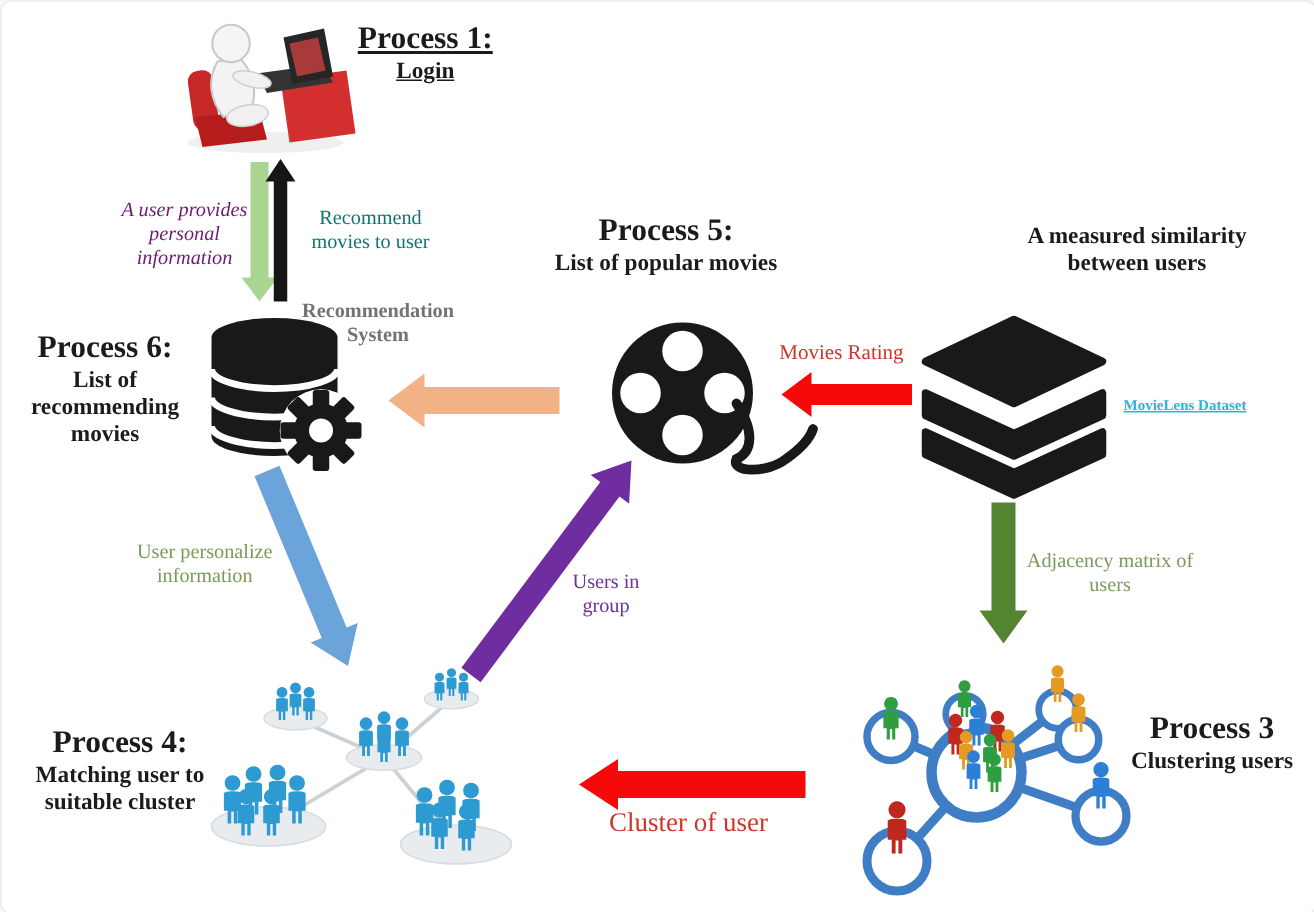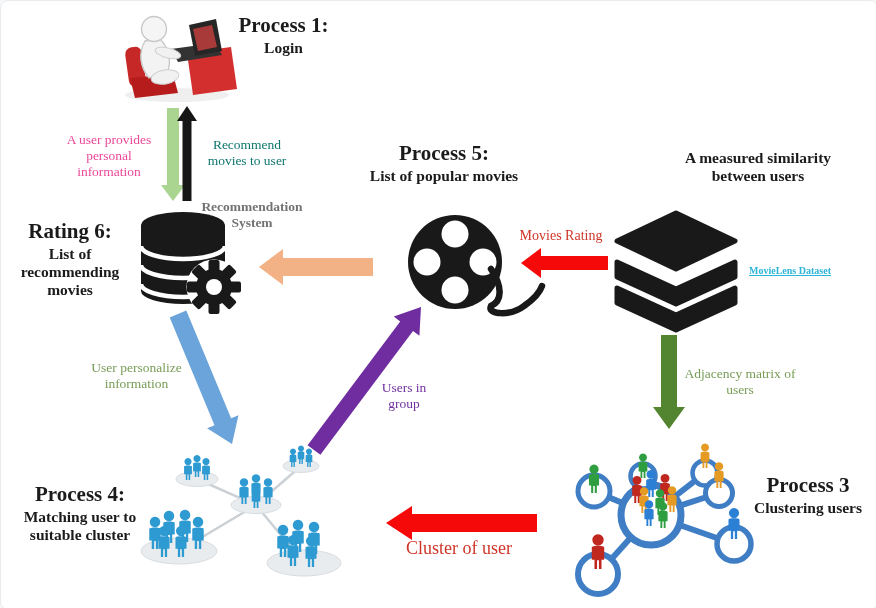--- a/index.html
+++ b/index.html
@@ -160,7 +160,7 @@
     <polygon points="536,513 411,513 411,505 385,522 411,539 411,531 536,531" fill="#f60909"></polygon>
   </svg>
 
-  <div class="pblock" style="left:200px;top:12px;width:165px;">
+  <div class="pblock" style="left:200px;top:12px;width:165px;text-decoration:underline;">
     <div class="ptitle">Process 1:</div>
     <div class="psub">Login</div>
   </div>

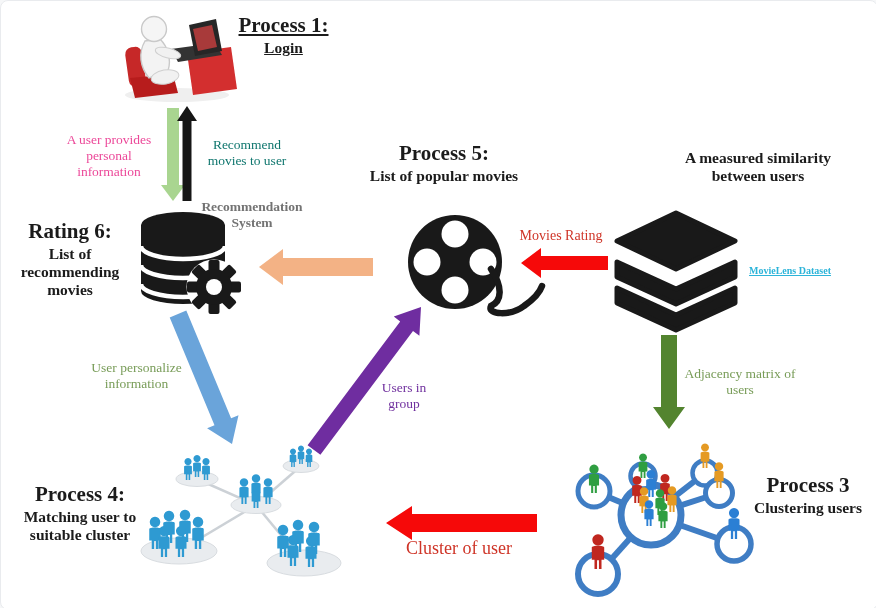--- a/index.html
+++ b/index.html
@@ -189,7 +189,7 @@
     <div class="psub">Clustering users</div>
   </div>
 
-  <div class="label" style="left: 54px; top: 131px; width: 108px; color: #ec4899;">A user provides personal information</div>
+  <div class="label" style="left: 68px; top: 131px; width: 108px; color: #701a75; font-style: italic;">A user provides personal information</div>
 
   <div class="label" style="left: 195px; top: 136px; width: 102px; color: #0f766e;">Recommend movies to user</div>
 

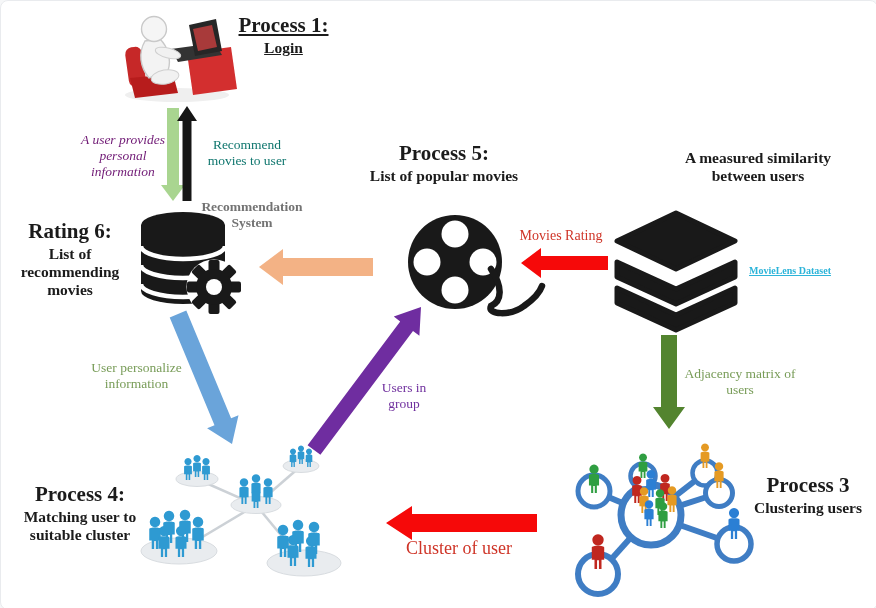--- a/index.html
+++ b/index.html
@@ -175,7 +175,7 @@
   </div>
 
   <div class="pblock" style="left:2px;top:218px;width:134px;">
-    <div class="ptitle">Rating 6:</div>
+    <div class="ptitle">Process 6:</div>
     <div class="psub">List of recommending movies</div>
   </div>
 

